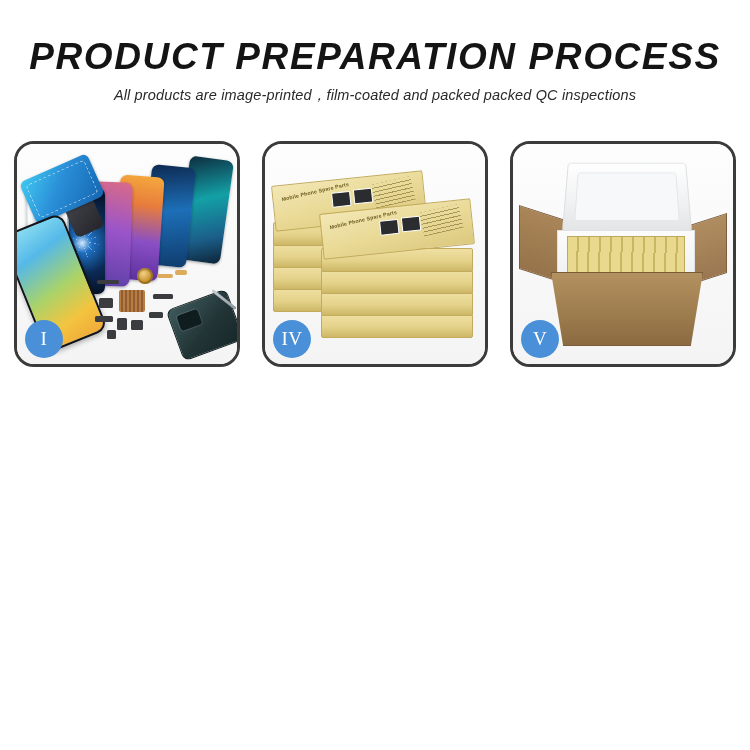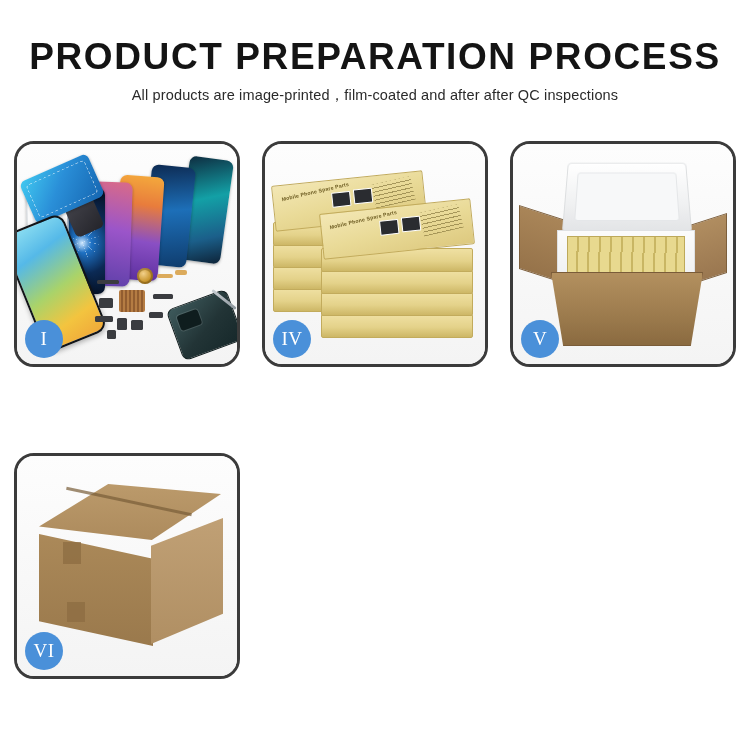--- a/index.html
+++ b/index.html
@@ -28,6 +28,7 @@
     left: 0;
     width: 750px;
     text-align: center;
+    font-style: italic;
   }
   .title {
     font-size: 37px;

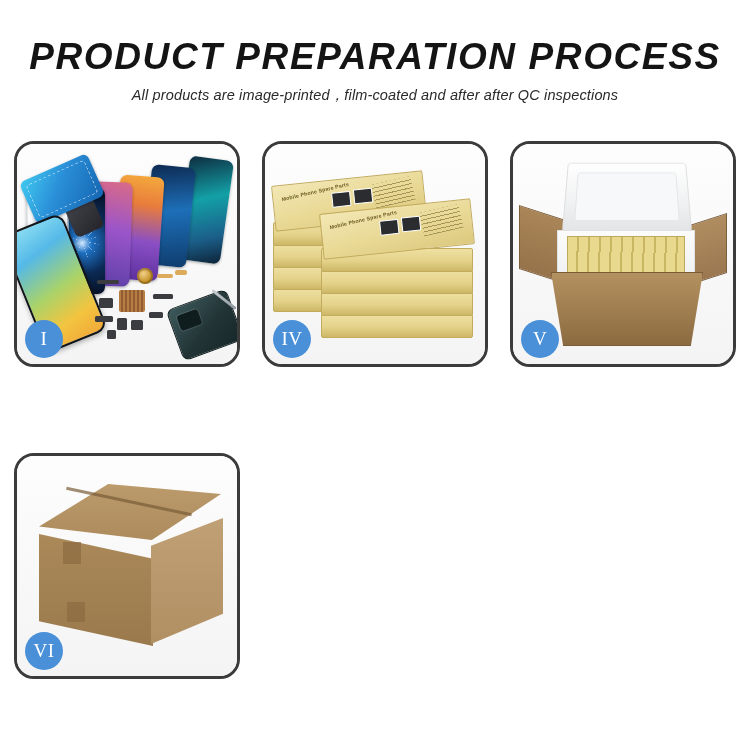--- a/index.html
+++ b/index.html
@@ -367,7 +367,7 @@
 
   <div class="header">
     <div class="title">PRODUCT PREPARATION PROCESS</div>
-    <div class="subtitle">All products are image-printed，film-coated and after after QC inspections</div>
+    <div class="subtitle">All products are image-printed，film-coated and packed packed QC inspections</div>
   </div>
 
   <div class="grid">

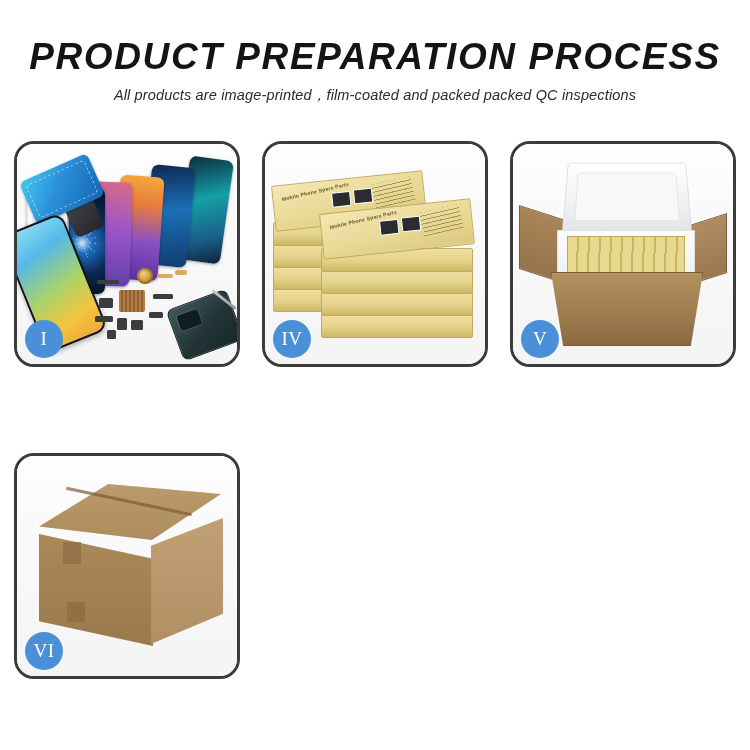--- a/index.html
+++ b/index.html
@@ -448,17 +448,6 @@
       <div class="badge">V</div>
     </div>
 
-    <div class="panel">
-      <div class="panel-inner">
-        <div class="c-top"></div>
-        <div class="c-left"></div>
-        <div class="c-right"></div>
-        <div class="c-seam"></div>
-        <div class="c-tapeA"></div>
-        <div class="c-tapeB"></div>
-      </div>
-      <div class="badge">VI</div>
-    </div>
 
   </div>
 </div>

